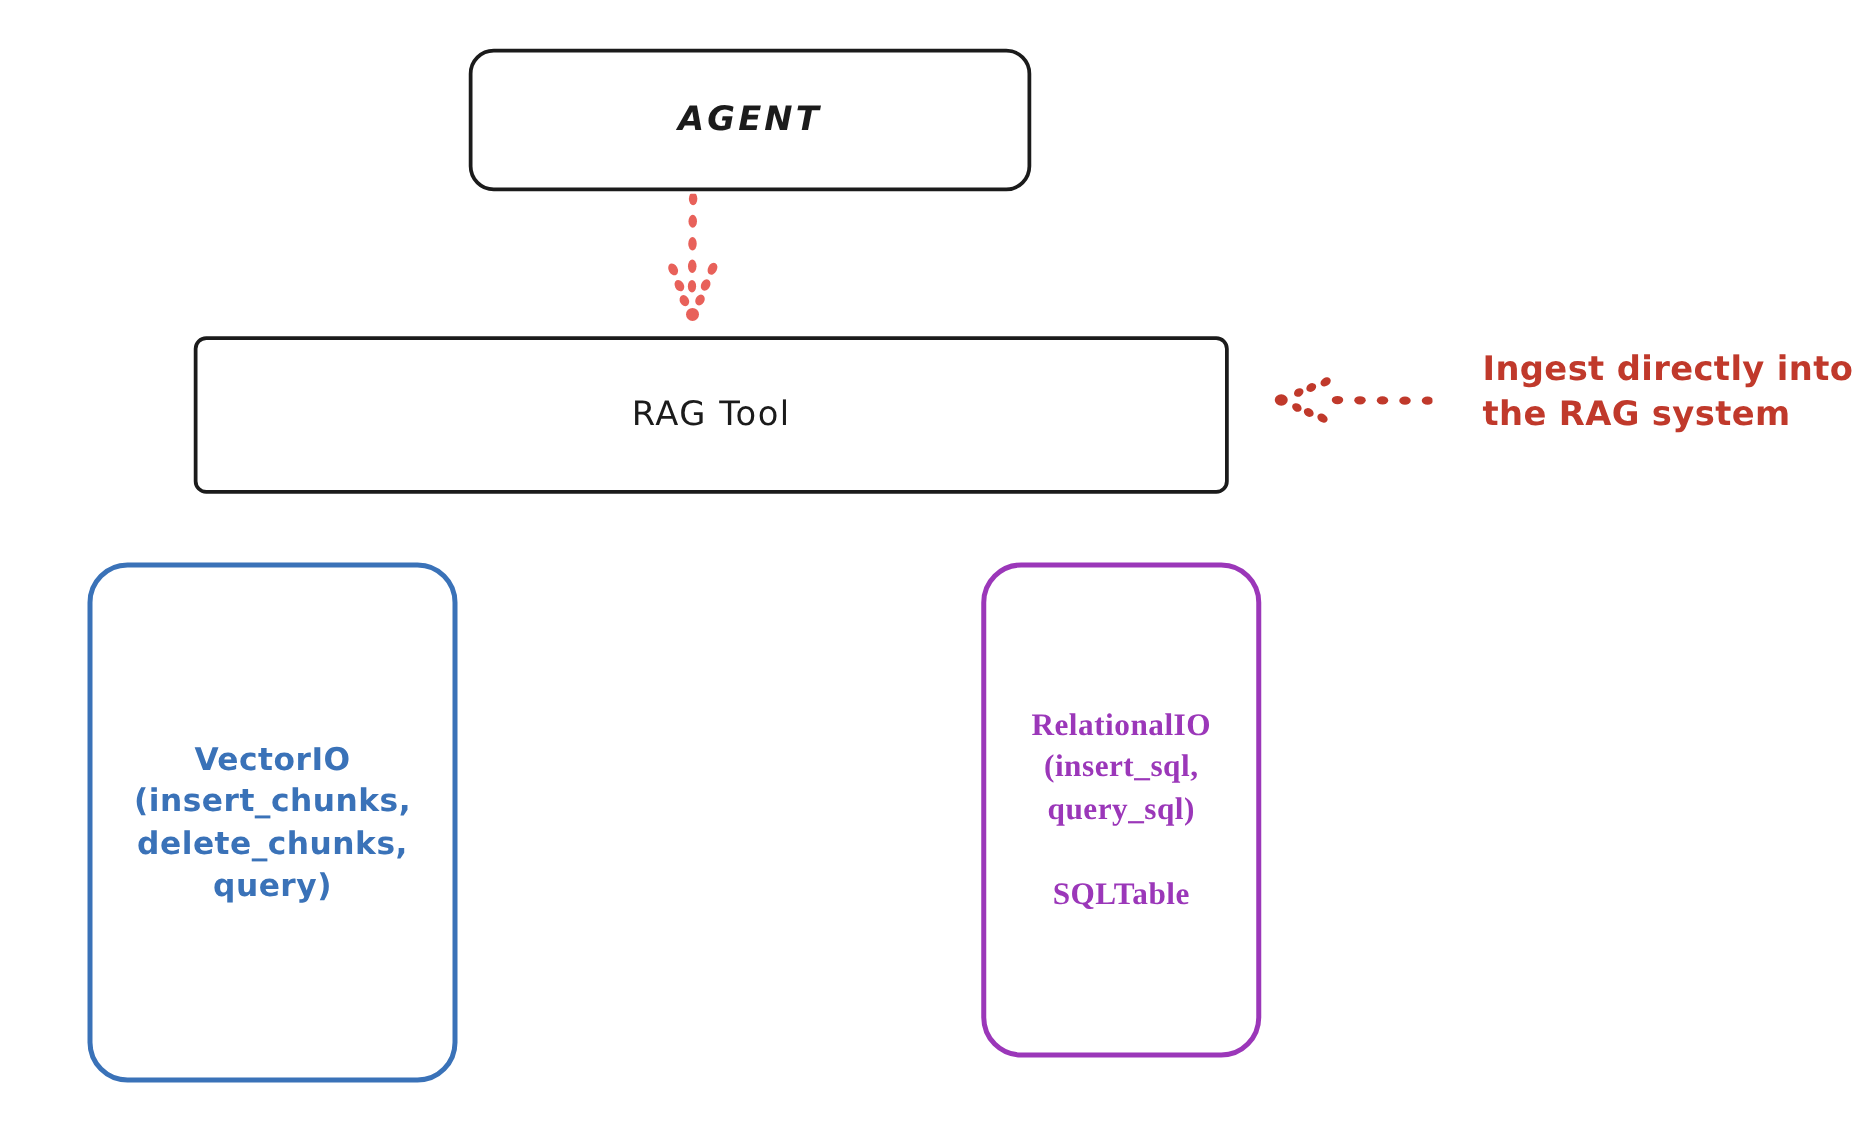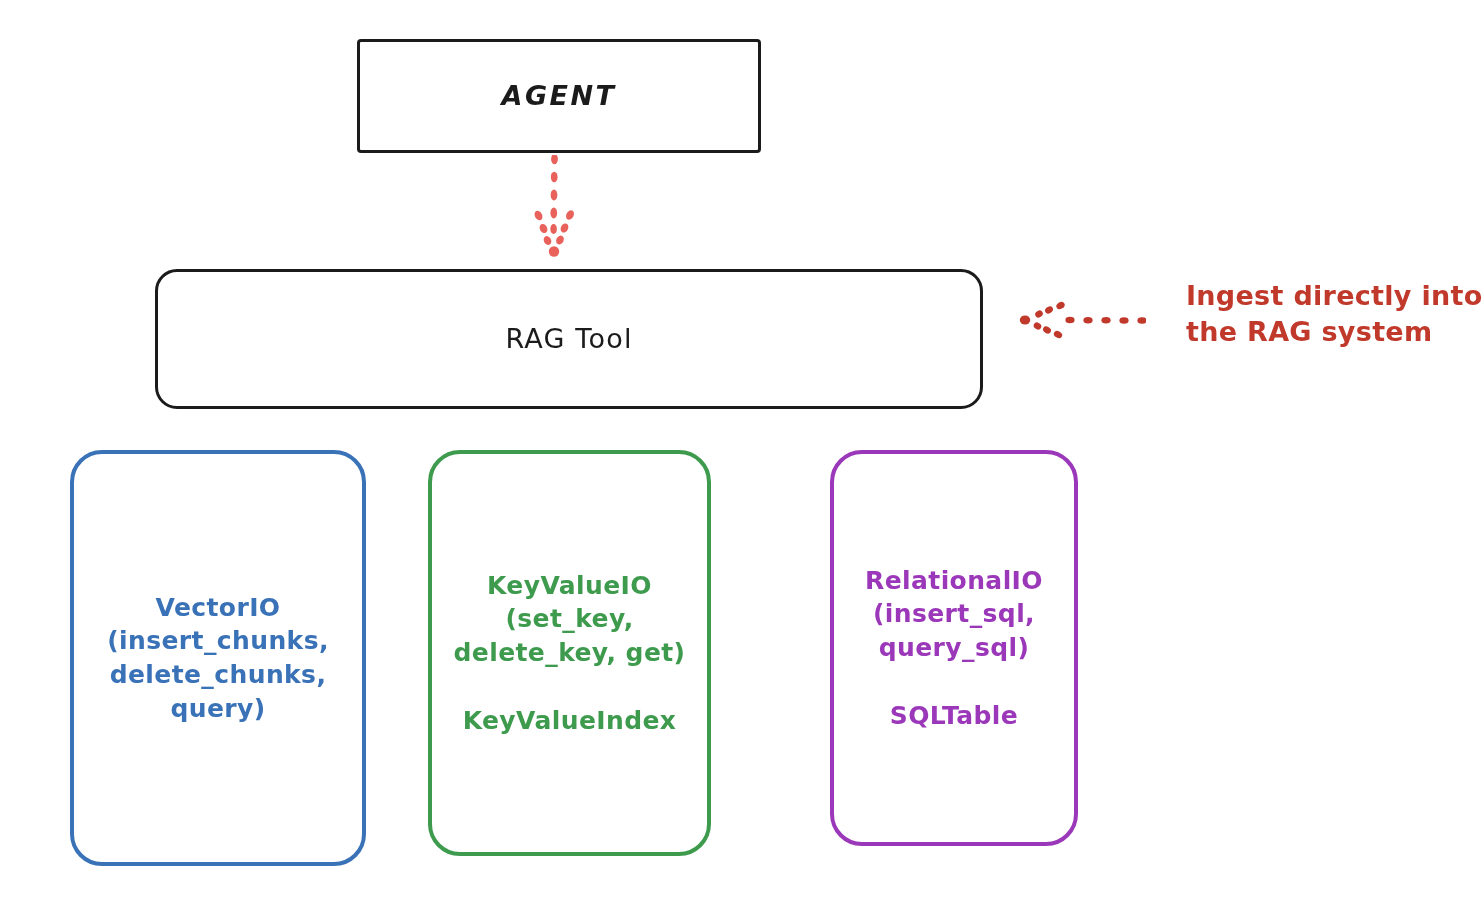--- a/index.html
+++ b/index.html
@@ -40,12 +40,12 @@
 
   
   #agent-node {
-    left: 357px;
+    left: 375px;
     top: 39px;
-    width: 404px;
+    width: 450px;
     height: 114px;
     border: 3px solid #1b1b1b;
-    border-radius: 4px;
+    border-radius: 20px;
   }
   #agent-node .node-text {
     font-family: "DejaVu Sans", sans-serif;

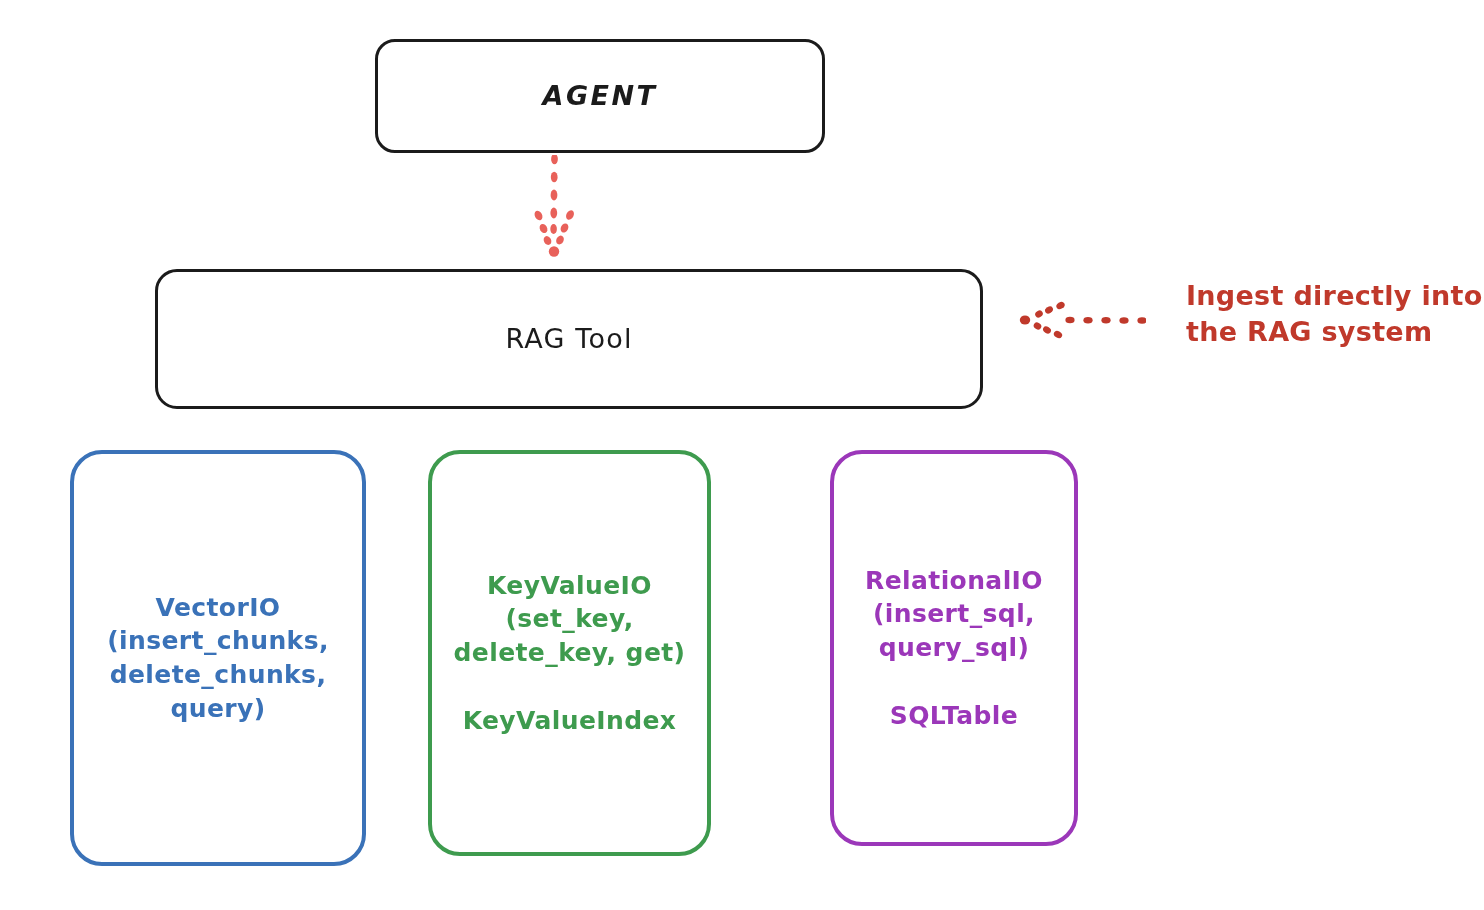--- a/index.html
+++ b/index.html
@@ -60,9 +60,9 @@
     left: 155px;
     top: 269px;
     width: 828px;
-    height: 140px;
+    height: 126px;
     border: 3px solid #1b1b1b;
-    border-radius: 22px;
+    border-radius: 10px;
     align-items: center;
   }
   #rag-tool-node .node-text {

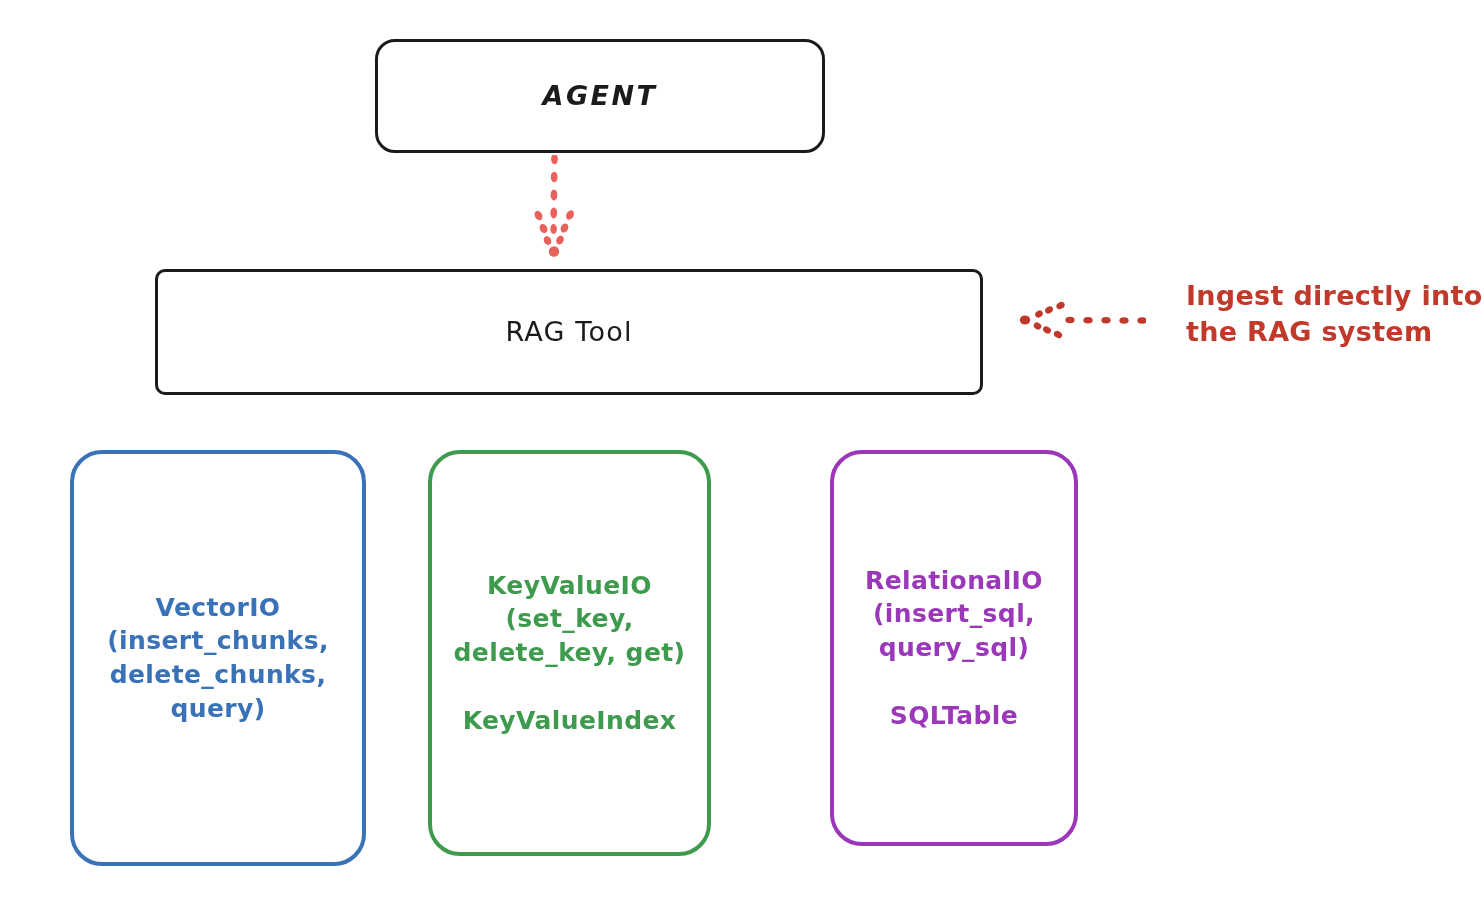--- a/index.html
+++ b/index.html
@@ -229,14 +229,6 @@
     </div>
   </div>
 
-  <div class="node store-node" id="key-value-io-node">
-    <div class="node-inner">
-      <div class="node-text">KeyValueIO
-(set_key,
-delete_key, get)</div>
-      <div class="node-text node-sub">KeyValueIndex</div>
-    </div>
-  </div>
 
   <div class="node store-node" id="relational-io-node">
     <div class="node-inner">

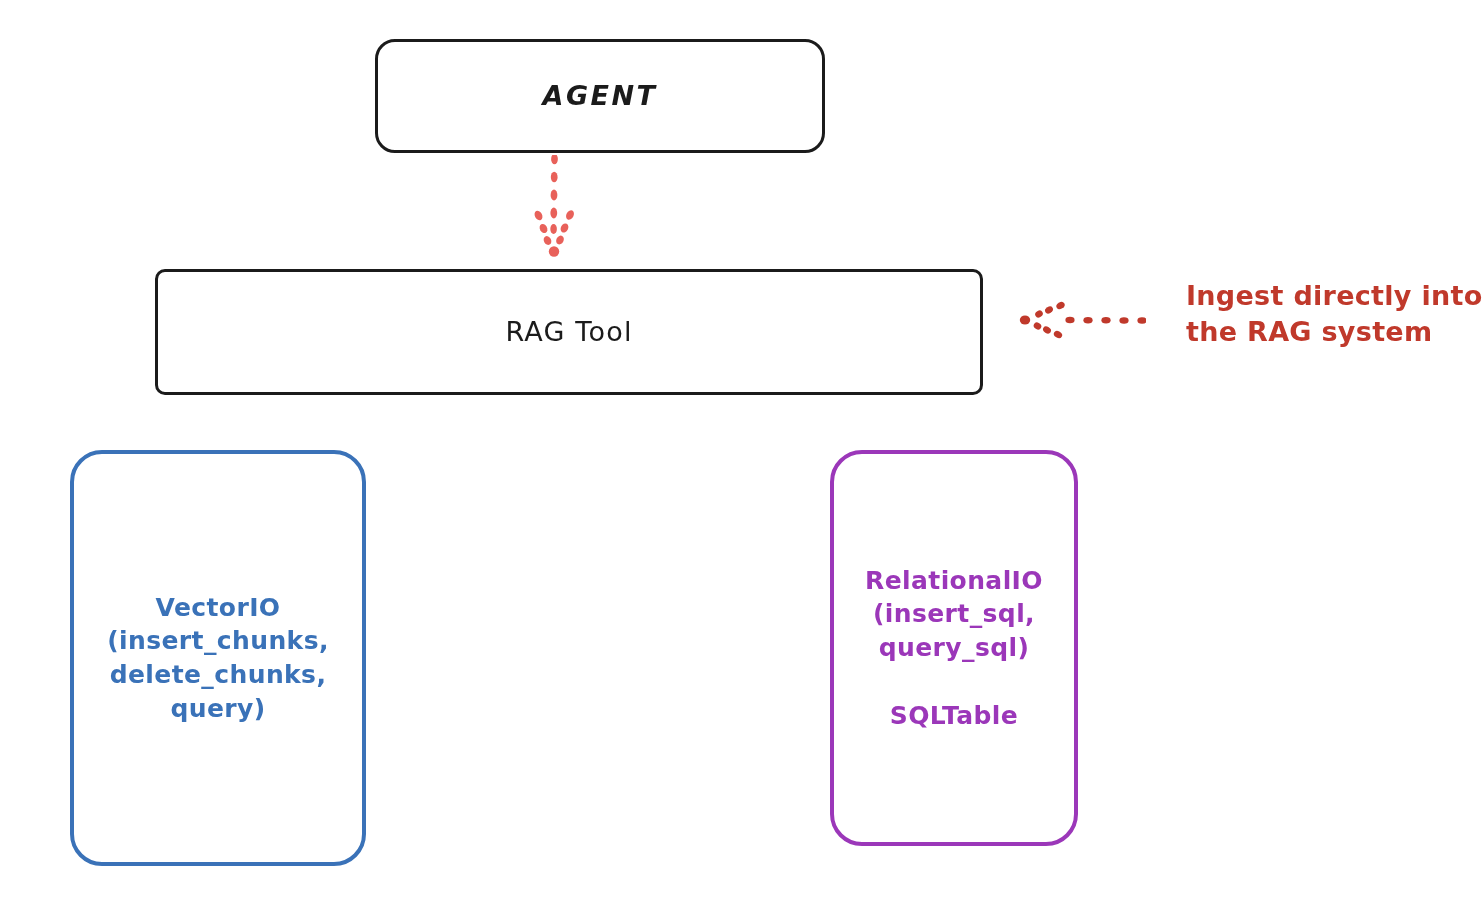--- a/index.html
+++ b/index.html
@@ -106,11 +106,12 @@
   #key-value-io-node .node-text { color: #3e9b4e; }
 
   #relational-io-node {
-    left: 830px;
+    left: 785px;
     top: 450px;
-    width: 248px;
+    width: 224px;
     height: 396px;
     border-color: #9b37b9;
+    font-family: Liberation Serif, serif;
   }
   #relational-io-node .node-text { color: #9b37b9; }
 

